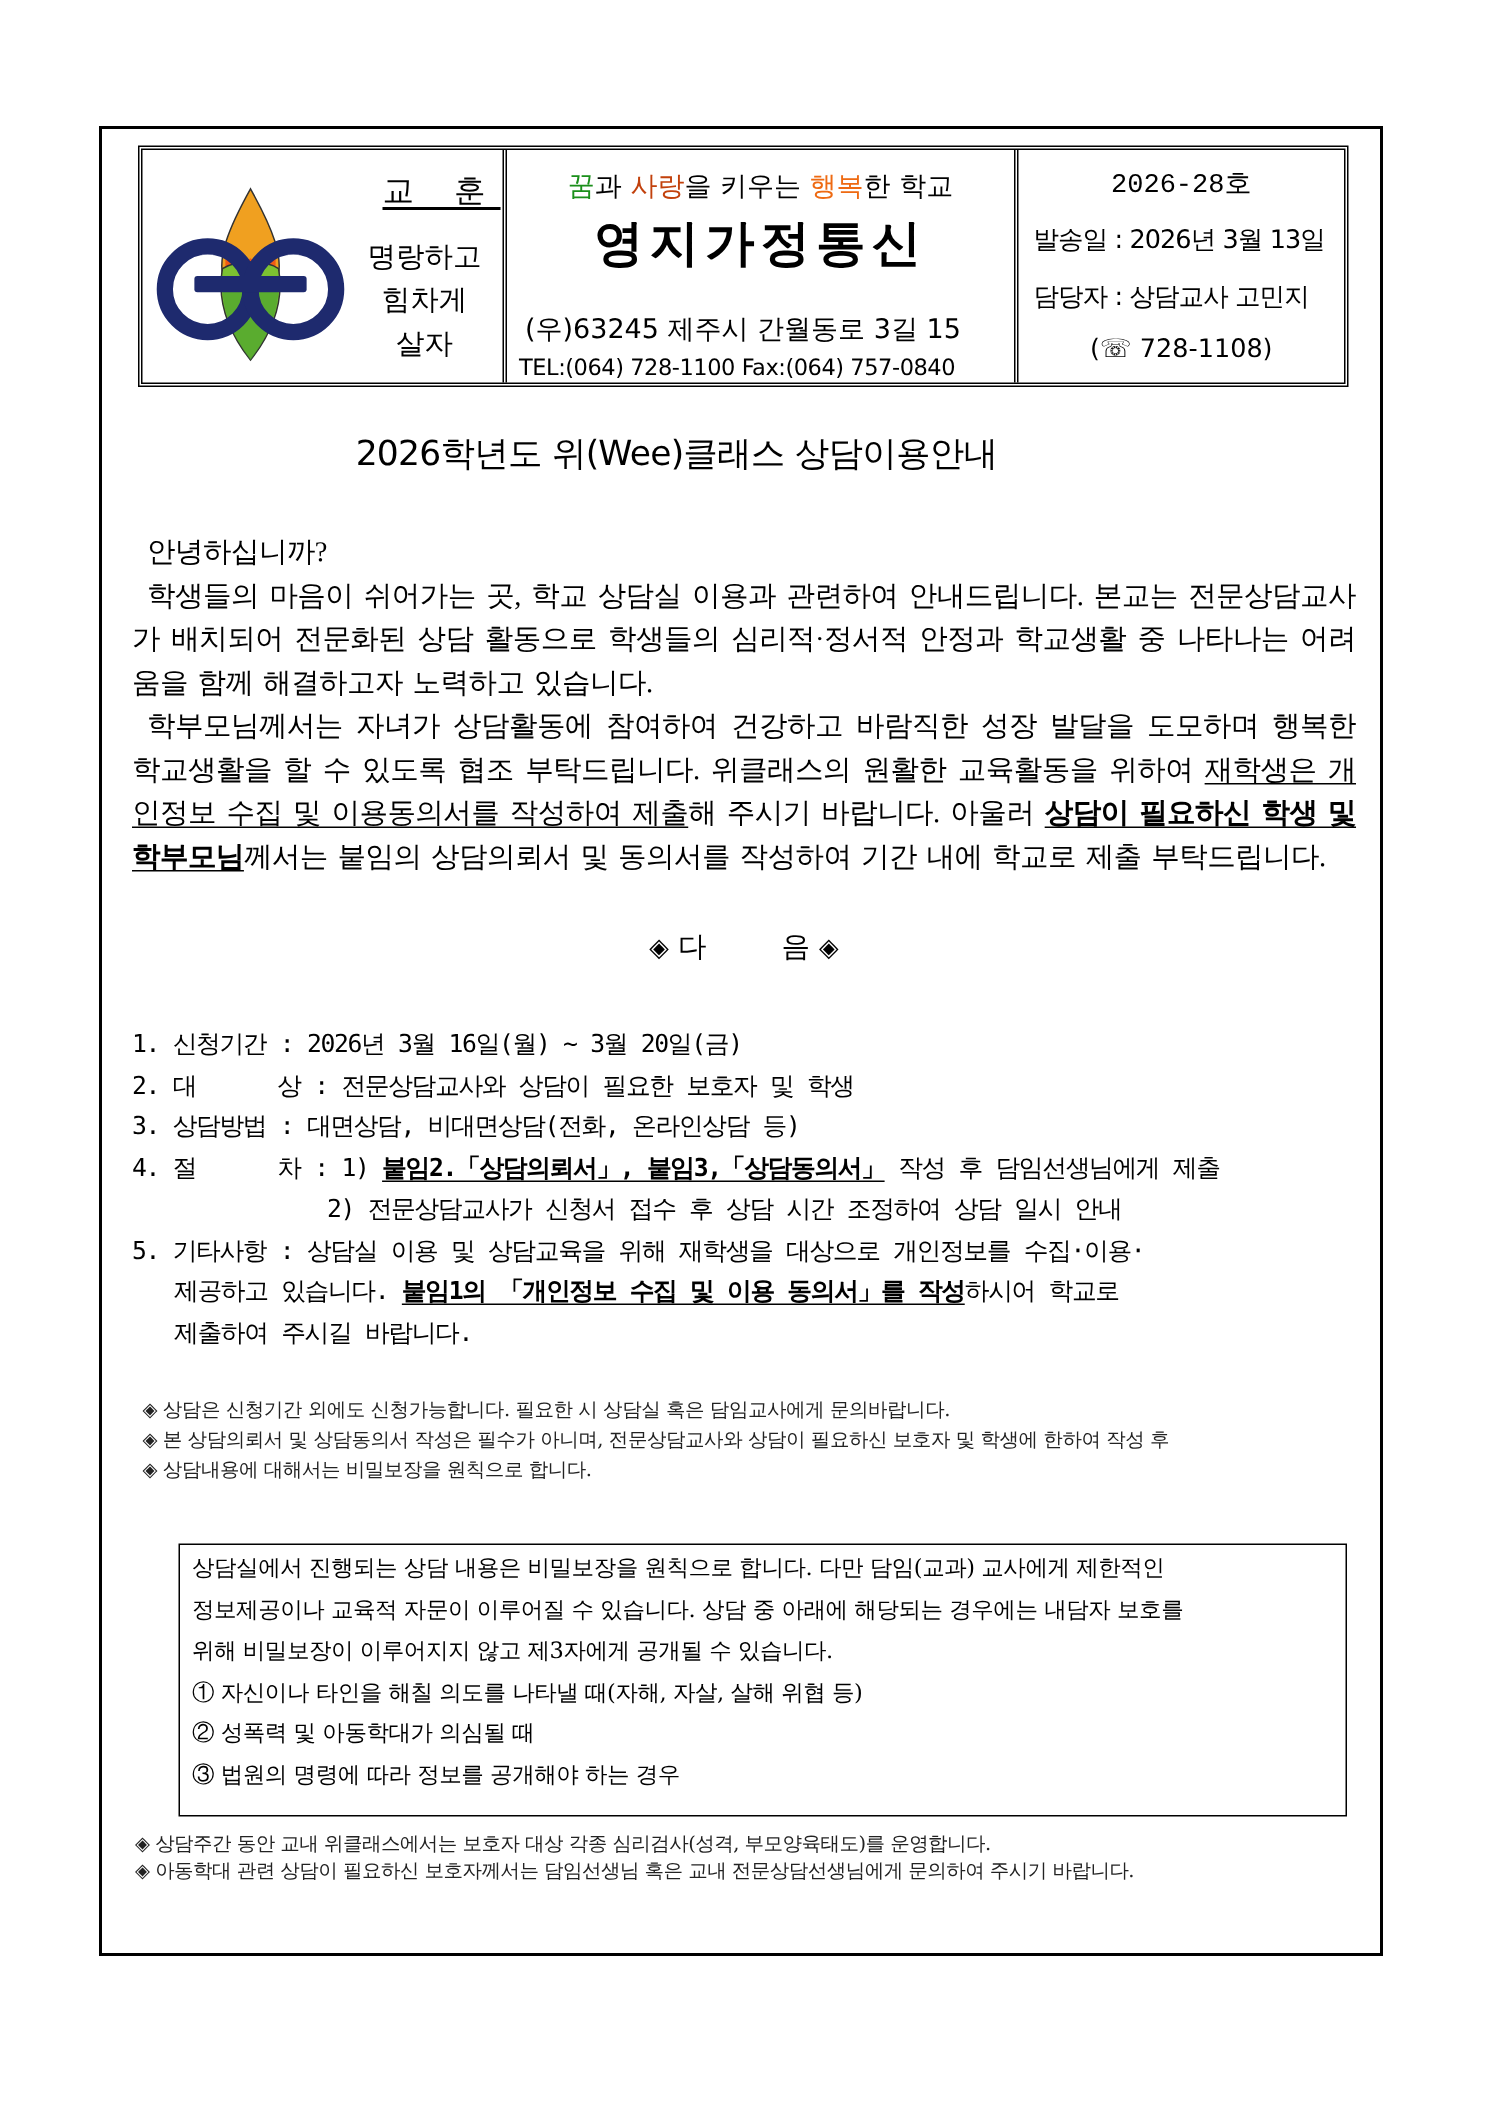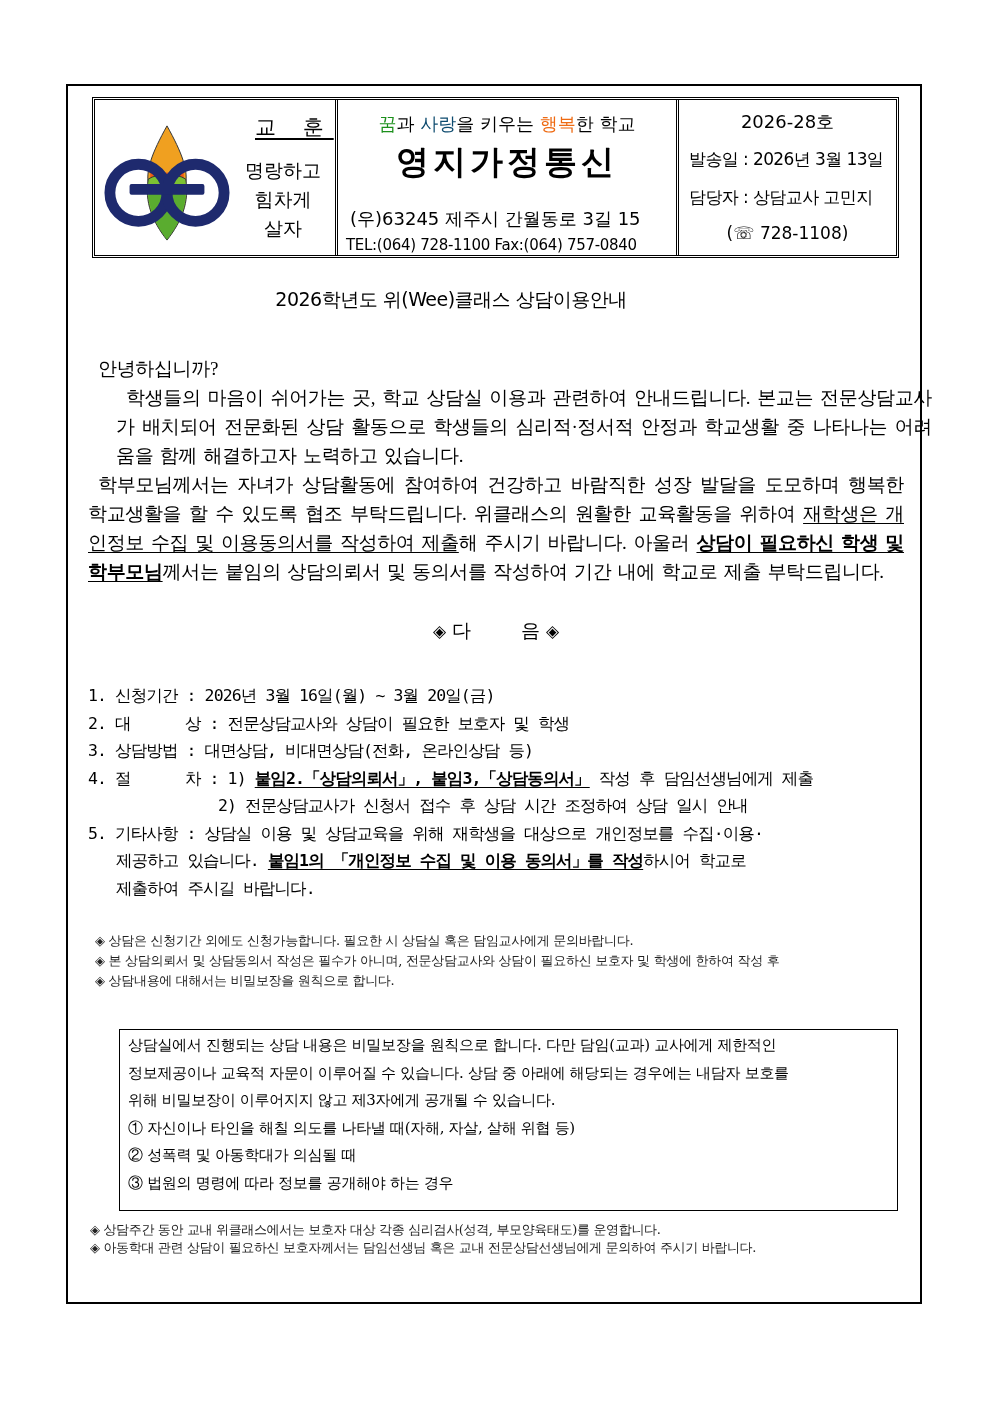--- a/index.html
+++ b/index.html
@@ -19,7 +19,7 @@
 
   .slogan { position: absolute; left: 0; right: 0; top: 12px; text-align: center; font-size: 18px; }
   .slogan .green { color: #1b8f1b; }
-  .slogan .blue { color: #0c4a6e; }
+  .slogan .blue { color: #c2410c; }
   .slogan .orange { color: #ee6a12; }
   .newsletter-title { position: absolute; left: 0; right: 0; top: 40px; text-align: center; font-size: 33px; font-weight: bold; letter-spacing: 4px; }
   .address { position: absolute; left: 12px; top: 107px; font-size: 18px; white-space: nowrap; }

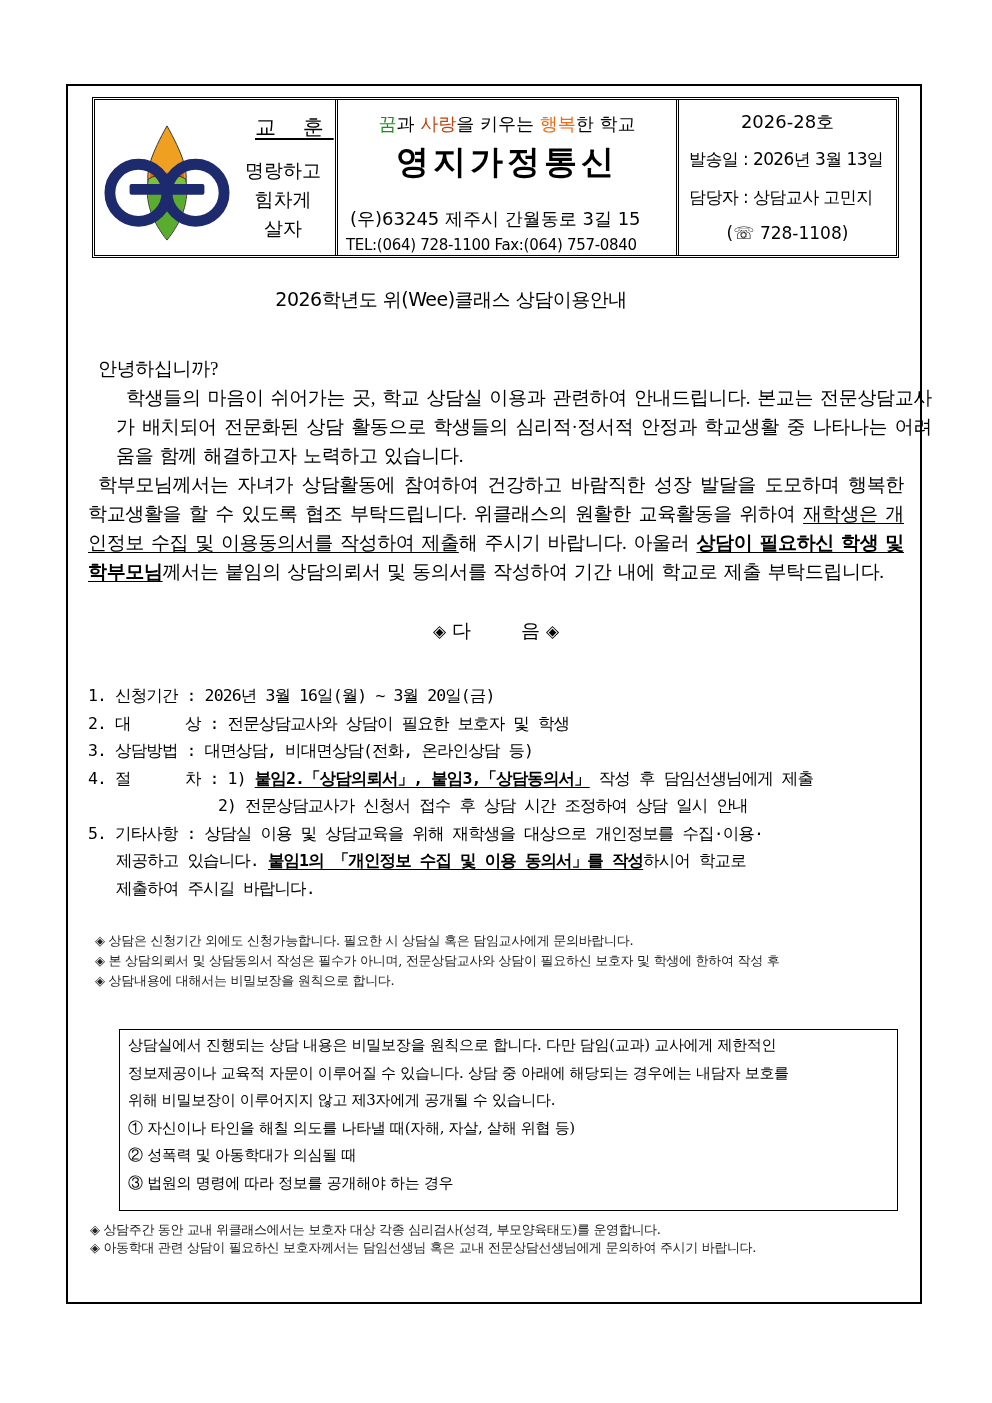--- a/index.html
+++ b/index.html
@@ -25,7 +25,7 @@
   .address { position: absolute; left: 12px; top: 107px; font-size: 18px; white-space: nowrap; }
   .telfax { position: absolute; left: 8px; top: 136px; font-size: 15px; white-space: nowrap; letter-spacing: -0.3px; }
 
-  .issue { position: absolute; left: 0; right: 0; top: 10px; text-align: center; font-size: 18px; }
+  .issue { position: absolute; left: 0; right: 0; top: 10px; text-align: center; font-size: 18px; font-family: Liberation Mono, monospace; }
   .info-line { position: absolute; left: 10px; font-size: 17px; white-space: nowrap; letter-spacing: -0.6px; }
   .phone { position: absolute; left: 0; right: 0; top: 123px; text-align: center; font-size: 17px; }
 

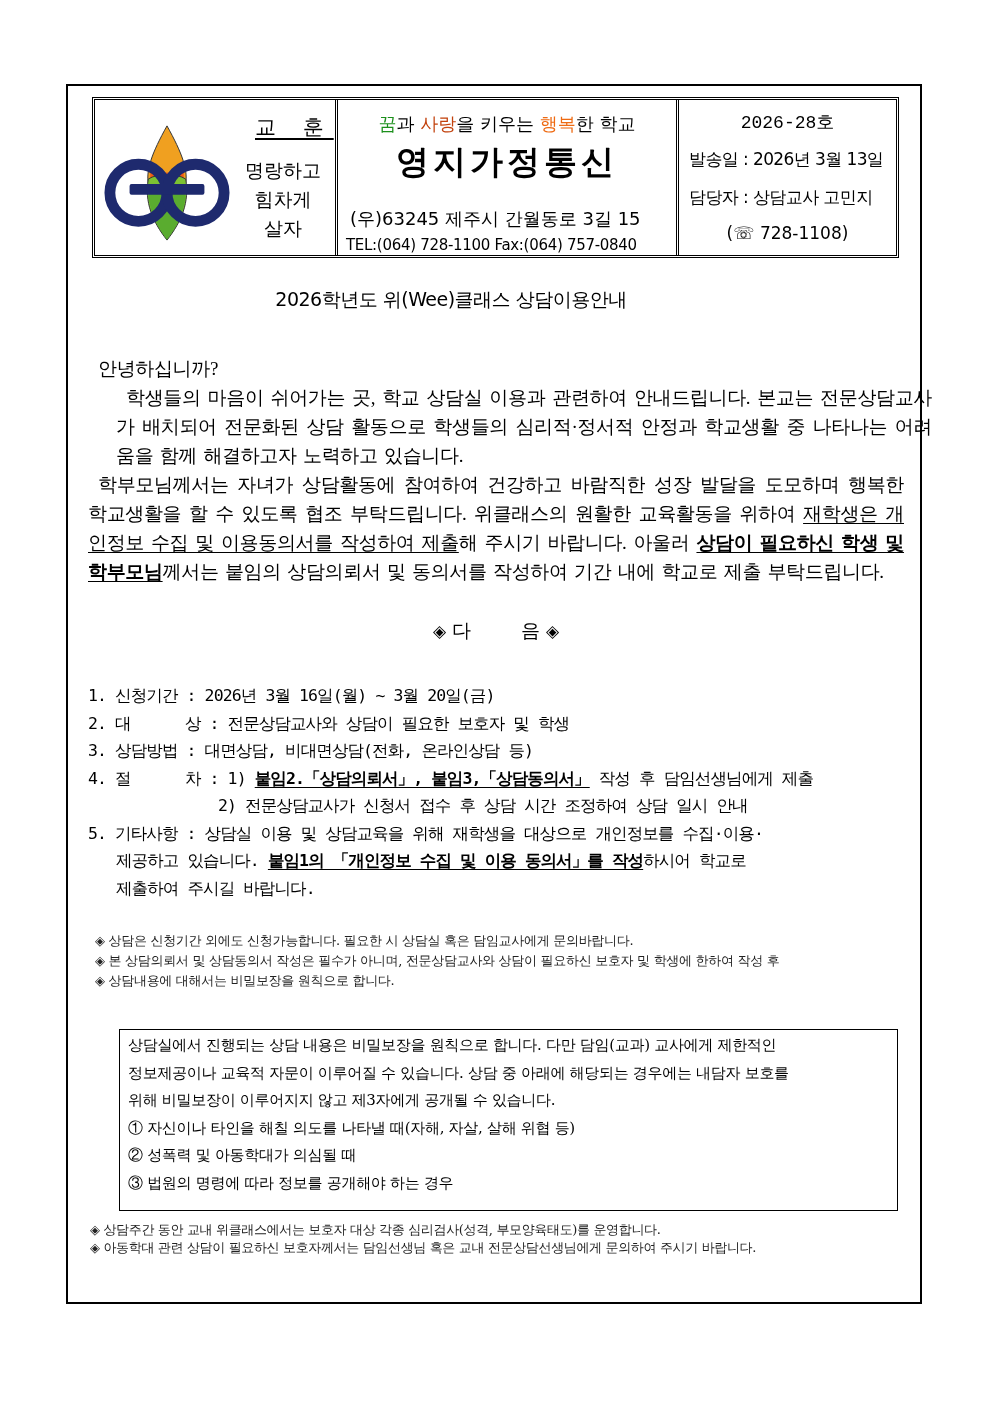--- a/index.html
+++ b/index.html
@@ -29,7 +29,7 @@
   .info-line { position: absolute; left: 10px; font-size: 17px; white-space: nowrap; letter-spacing: -0.6px; }
   .phone { position: absolute; left: 0; right: 0; top: 123px; text-align: center; font-size: 17px; }
 
-  .doc-title { position: absolute; left: 0; width: 902px; top: 287px; text-align: center; font-size: 19px; letter-spacing: -0.5px; }
+  .doc-title { position: absolute; left: 0; width: 902px; top: 287px; text-align: center; font-size: 23px; letter-spacing: -0.5px; }
 
   .para { position: absolute; left: 88px; width: 816px; font-size: 19px; line-height: 29px; font-family: Liberation Serif, serif; letter-spacing: -0.35px; word-spacing: 2px; text-align: justify; }
   .ul { text-decoration: underline; text-underline-offset: 3px; }

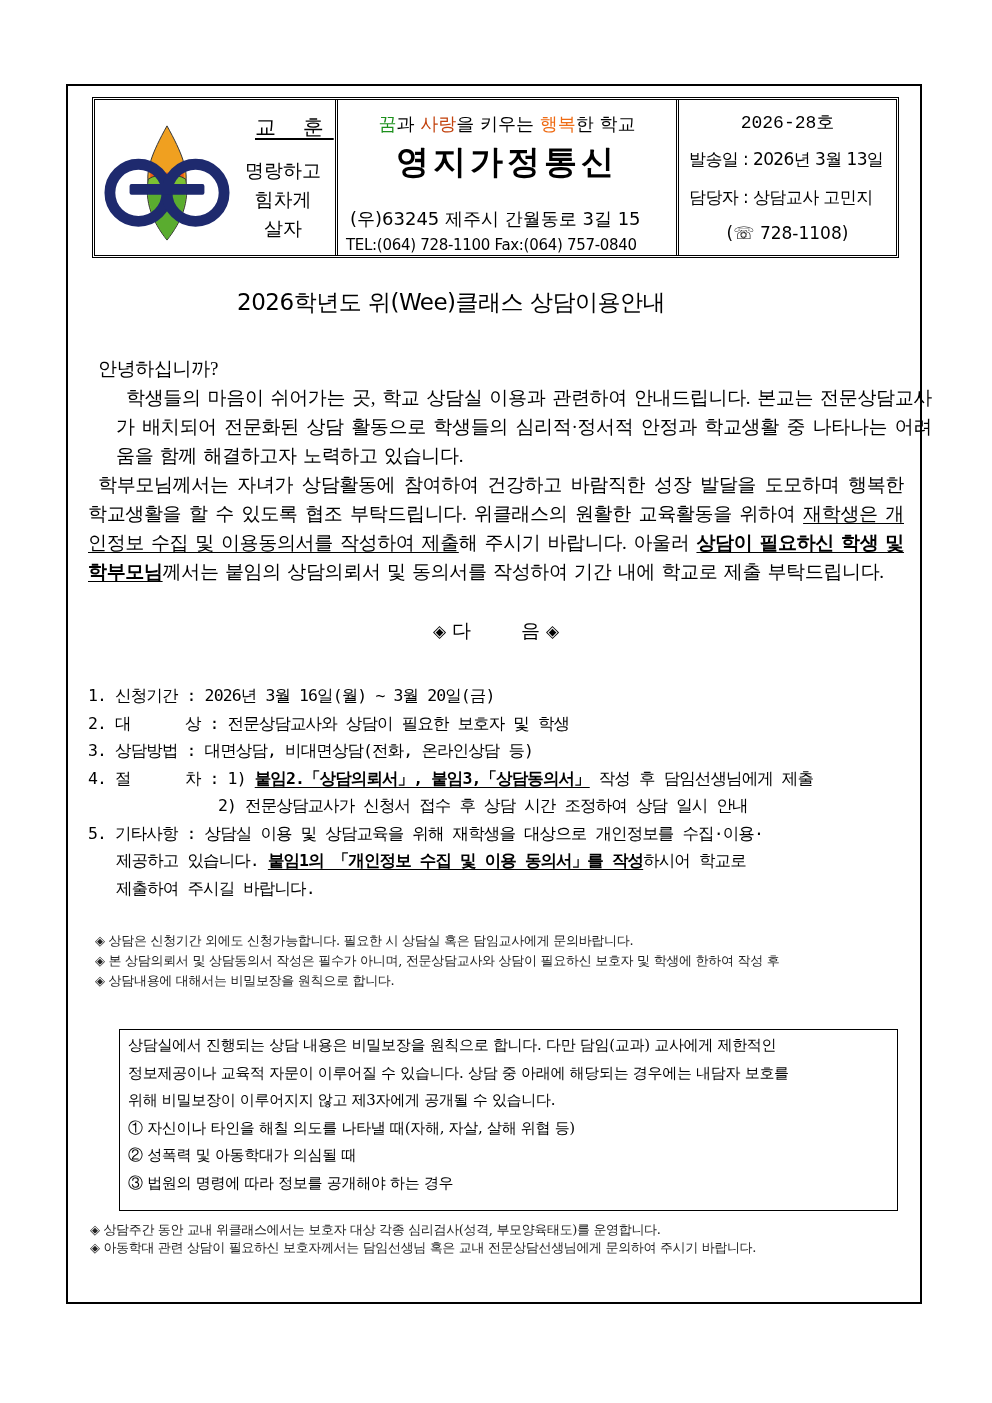--- a/index.html
+++ b/index.html
@@ -92,7 +92,7 @@
 
 <div class="para" style="top:354px; padding-left:10px;">안녕하십니까?</div>
 
-<div class="para" style="top:383px; text-indent:10px;margin-left:28px;">학생들의 마음이 쉬어가는 곳, 학교 상담실 이용과 관련하여 안내드립니다. 본교는 전문상담교사가 배치되어 전문화된 상담 활동으로 학생들의 심리적·정서적 안정과 학교생활 중 나타나는 어려움을 함께 해결하고자 노력하고 있습니다.</div>
+<div class="para" style="top:383px; text-indent:10px;">학생들의 마음이 쉬어가는 곳, 학교 상담실 이용과 관련하여 안내드립니다. 본교는 전문상담교사가 배치되어 전문화된 상담 활동으로 학생들의 심리적·정서적 안정과 학교생활 중 나타나는 어려움을 함께 해결하고자 노력하고 있습니다.</div>
 
 <div class="para" style="top:470px; text-indent:10px;">
   <span>학부모님께서는 자녀가 상담활동에 참여하여 건강하고 바람직한 성장 발달을 도모하며 행복한 학교생활을 할 수 있도록 협조 부탁드립니다. 위클래스의 원활한 교육활동을 위하여 </span><span class="ul">재학생은 개인정보 수집 및 이용동의서를 작성하여 제출</span><span>해 주시기 바랍니다. 아울러 </span><span class="ul b">상담이 필요하신 학생 및 학부모님</span><span>께서는 붙임의 상담의뢰서 및 동의서를 작성하여 기간 내에 학교로 제출 부탁드립니다.</span>

